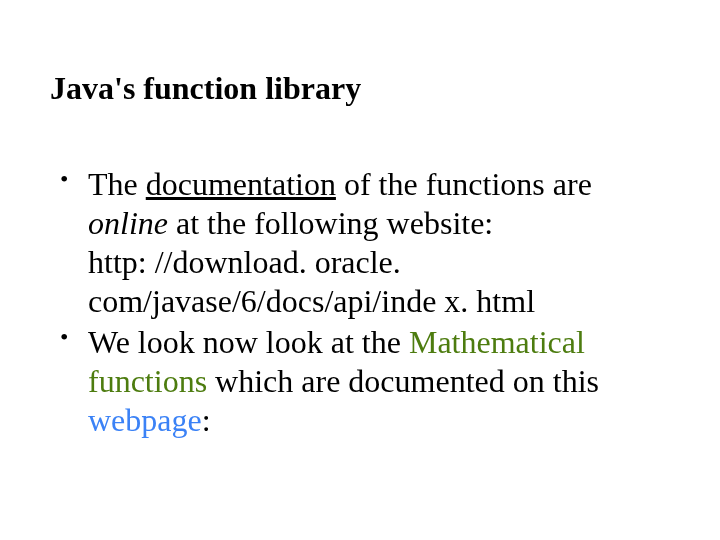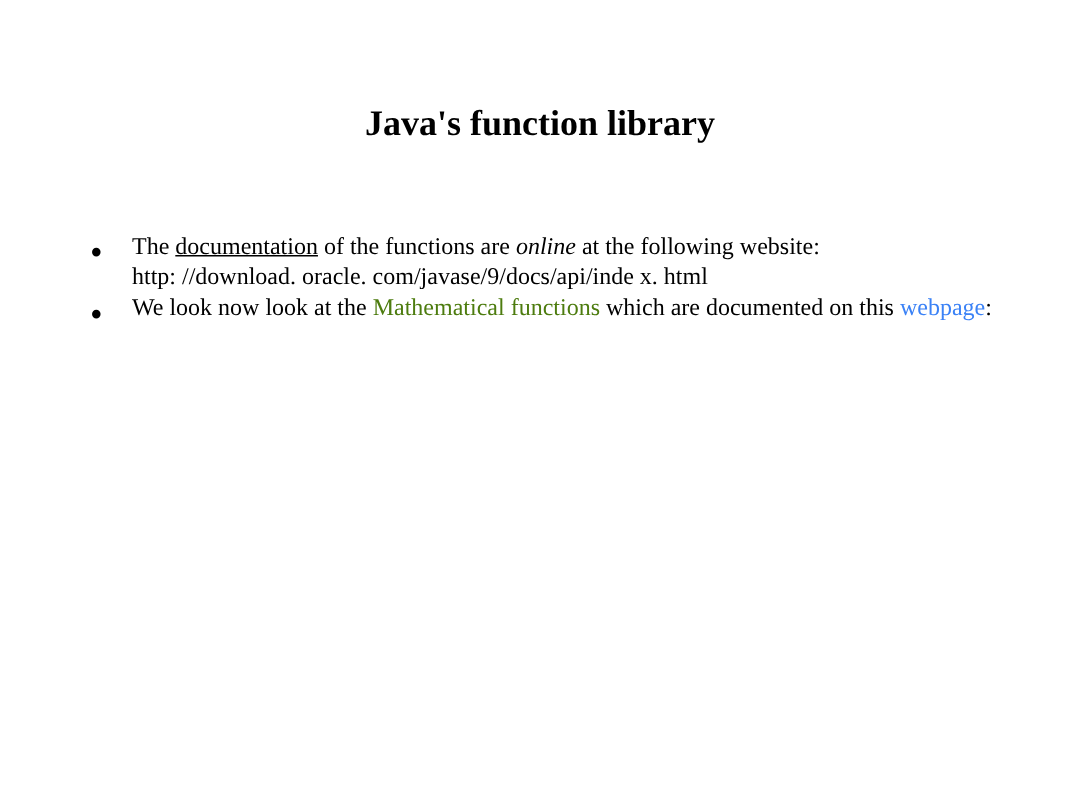--- a/index.html
+++ b/index.html
@@ -18,9 +18,9 @@
     padding: 70px 50px 50px 50px;
   }
   .title {
-    text-align: center;
+    text-align: left;
     font-weight: bold;
-    font-size: 24px;
+    font-size: 32px;
     margin-bottom: 58px;
   }
   ul.bullets {

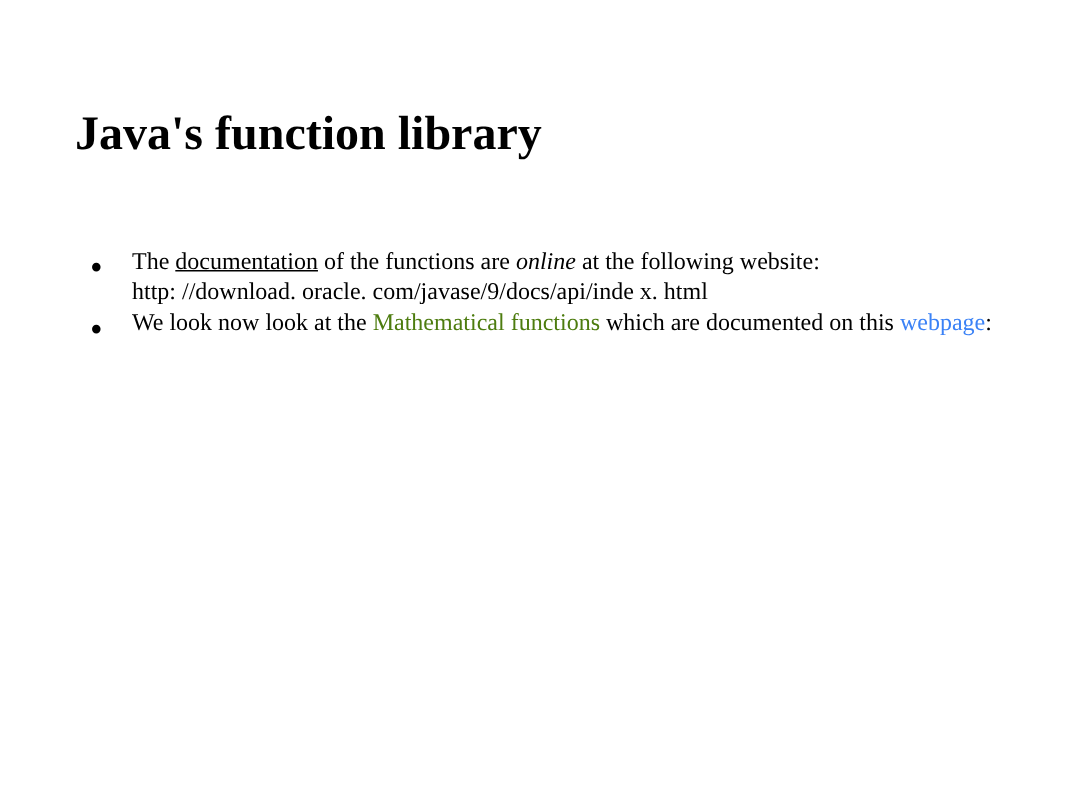--- a/index.html
+++ b/index.html
@@ -30,7 +30,7 @@
   }
   ul.bullets > li {
     position: relative;
-    font-size: 16px;
+    font-size: 32px;
     line-height: 1.22;
     padding-left: 38px;
     margin-bottom: 2px;

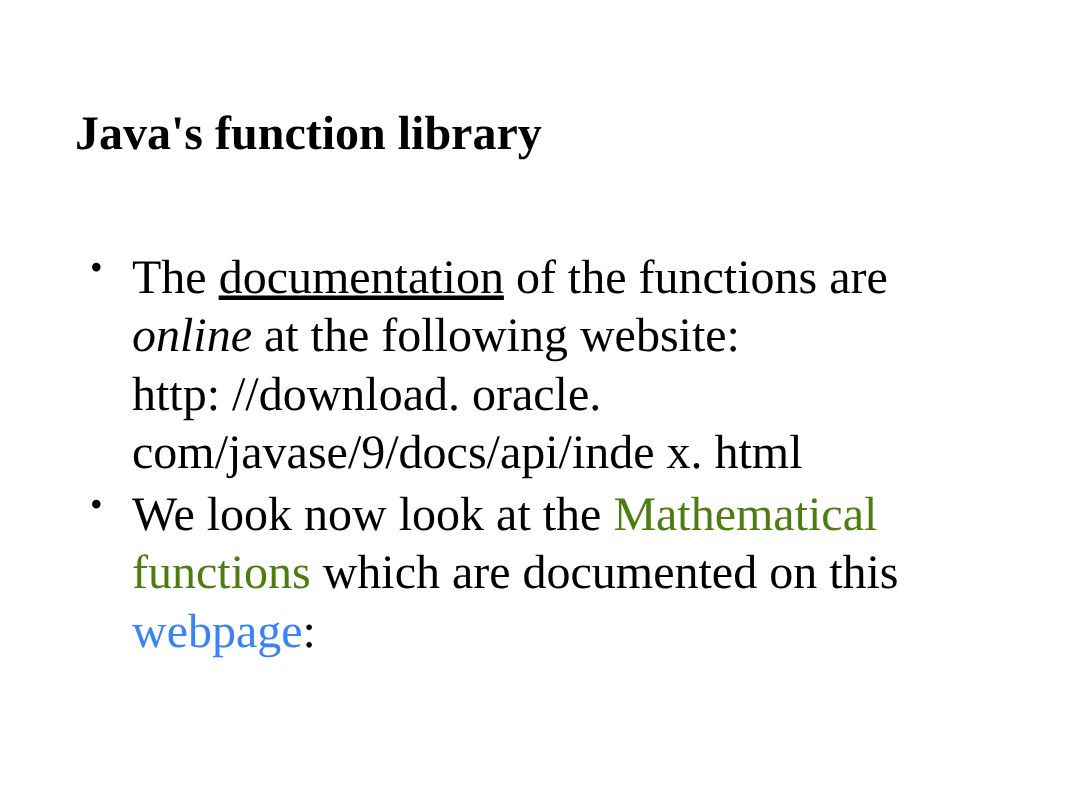--- a/index.html
+++ b/index.html
@@ -59,7 +59,7 @@
   <ul class="bullets">
     <li>
       <span>The </span><span class="u">documentation</span><span> of the functions are </span><span class="i">online</span><span> at the following website:</span>
-      <span class="sub">http: //download. oracle. com/javase/9/docs/api/inde x. html</span>
+      <span class="sub">http: //download. oracle. com/javase/6/docs/api/inde x. html</span>
     </li>
     <li>
       <span>We look now look at the </span><span class="blue">Mathematical functions</span><span> which are documented on this </span><span class="red">webpage</span><span>:</span>

